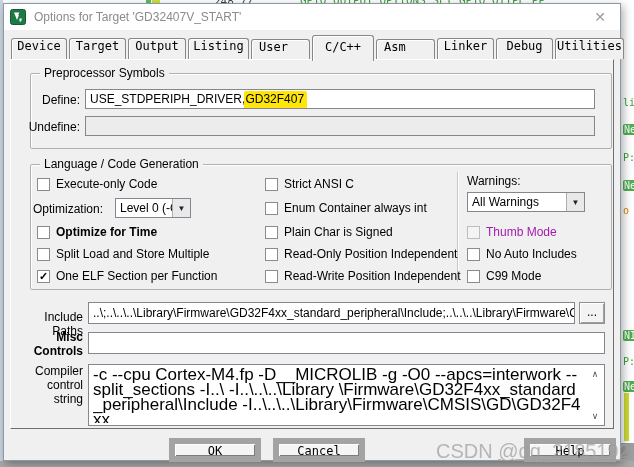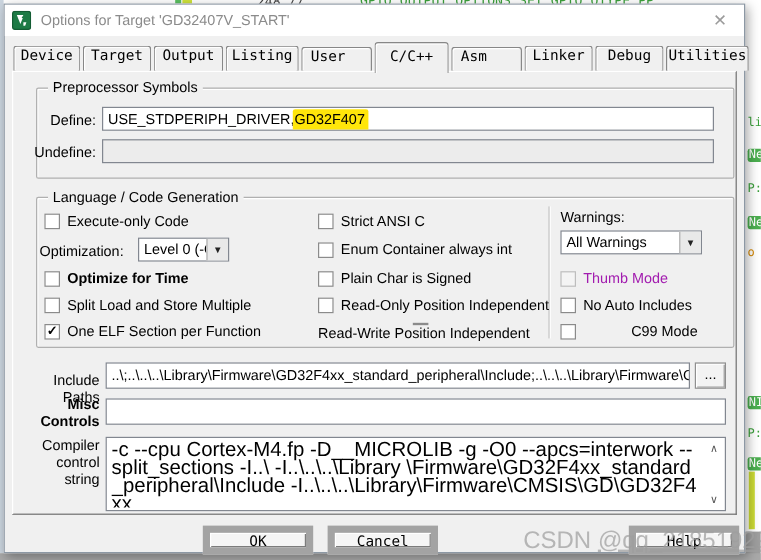--- a/index.html
+++ b/index.html
@@ -185,7 +185,7 @@
       <span class="box"></span>
       <span>Read-Only Position Independent</span>
     </div>
-    <div class="cb" style="left:254px;top:209px;flex-direction:column;">
+    <div class="cb" style="left:254px;top:209px;">
       <span class="box"></span>
       <span>Read-Write Position Independent</span>
     </div>

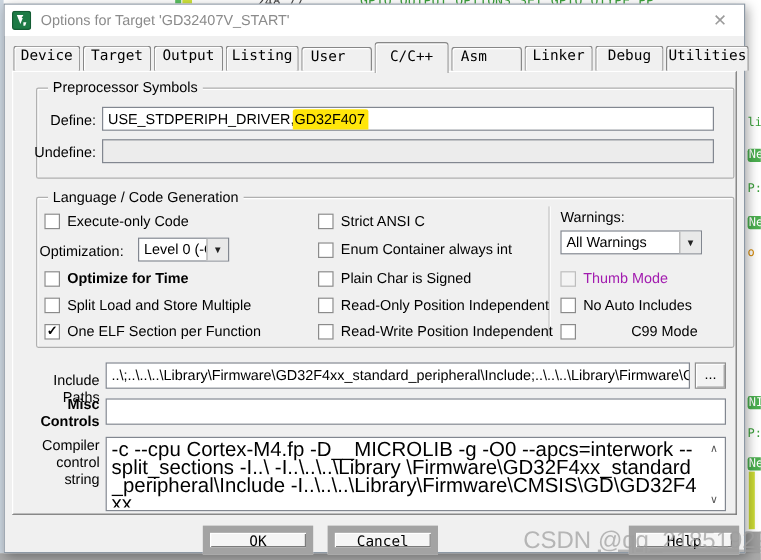--- a/index.html
+++ b/index.html
@@ -203,7 +203,7 @@
       <span class="box"></span>
       <span>No Auto Includes</span>
     </div>
-    <div class="cb" style="left:456px;top:209px;gap:40px;">
+    <div class="cb" style="left:456px;top:209px;">
       <span class="box"></span>
       <span>C99 Mode</span>
     </div>

